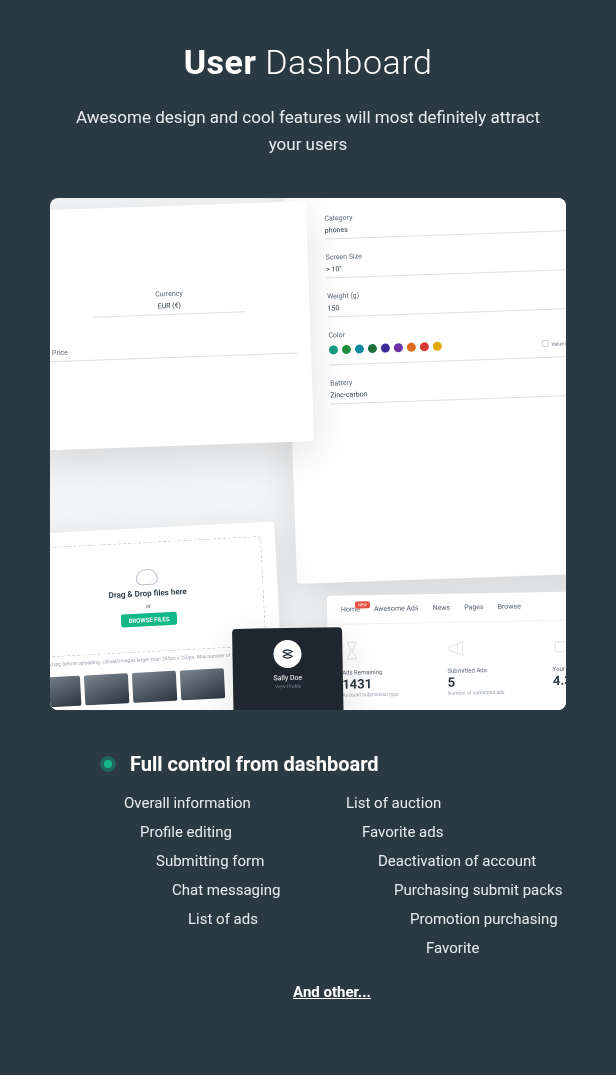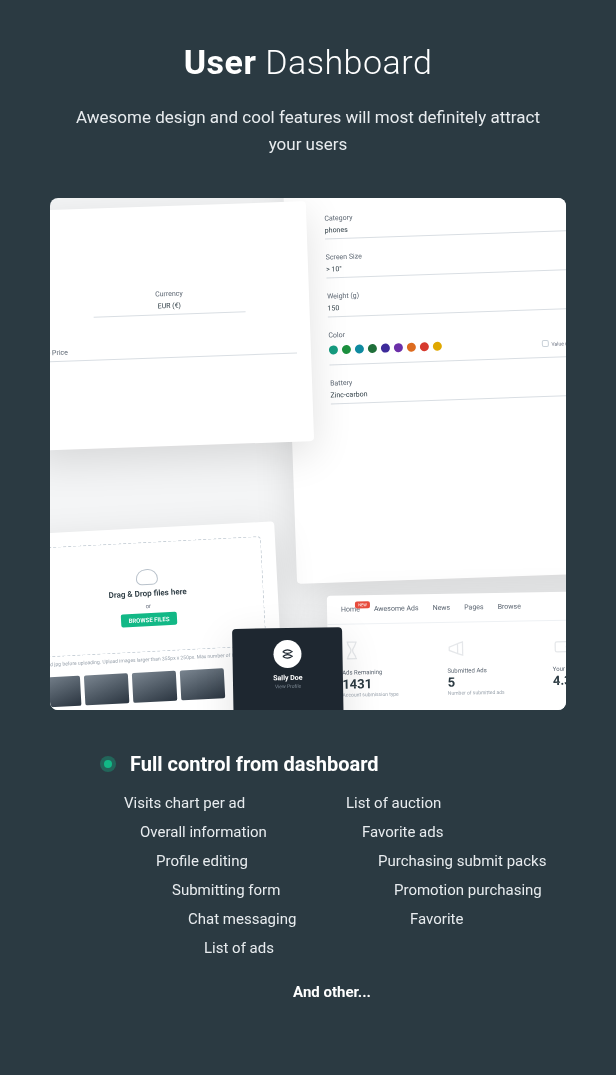--- a/index.html
+++ b/index.html
@@ -60,7 +60,7 @@
   .pane-e { top: 430px; left: 185px; width: 110px; height: 340px; background:#1e2730; transform: rotate(-1deg); color:#c9d1d8; padding:12px 0; font-size:7px;}
   .avatar-wrap { display:flex; flex-direction:column; align-items:center; margin-bottom:14px;}
   .avatar { width:28px; height:28px; border-radius:50%; background:#fff; display:flex; align-items:center; justify-content:center; color:#1e2730; font-weight:700; font-size:12px;}
-  .side-name { font-size:7px; margin-top:6px; color:#fff;font-weight:bold;}
+  .side-name { font-size:7px; margin-top:6px; color:#fff;}
   .side-sub { font-size:5px; color:#7a8590; margin-top:1px;}
   .side-section { font-size:5px; color:#5a6470; text-transform:uppercase; padding:6px 12px 2px; letter-spacing:0.5px;}
 

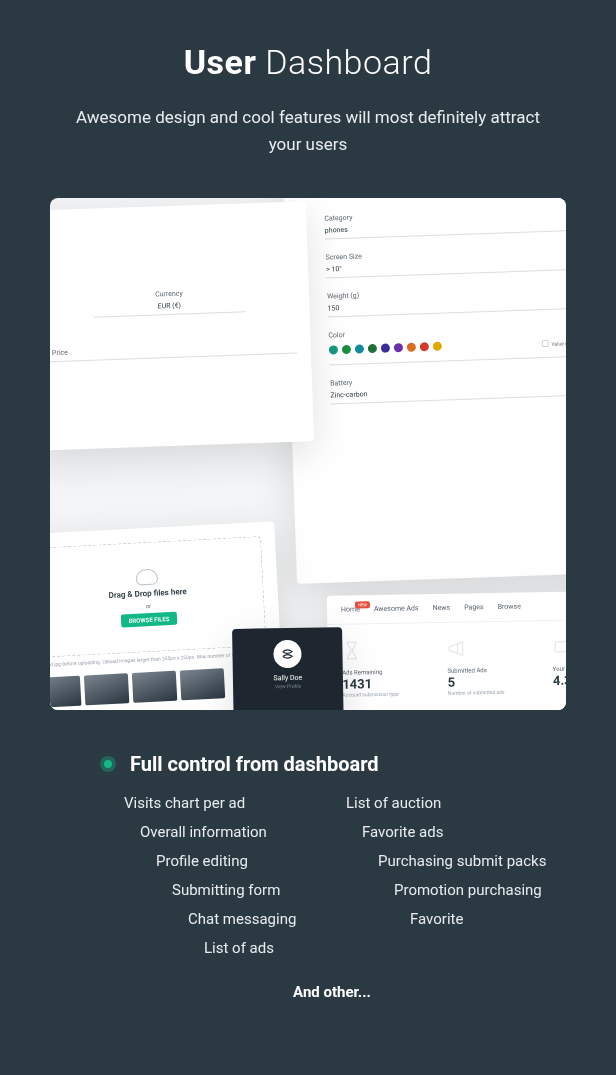--- a/index.html
+++ b/index.html
@@ -241,7 +241,6 @@
   </div>
   <div class="feat-grid">
     <div class="feat-col">
-      <div class="feat-item">Visits chart per ad</div>
       <div class="feat-item">Overall information</div>
       <div class="feat-item">Profile editing</div>
       <div class="feat-item">Submitting form</div>

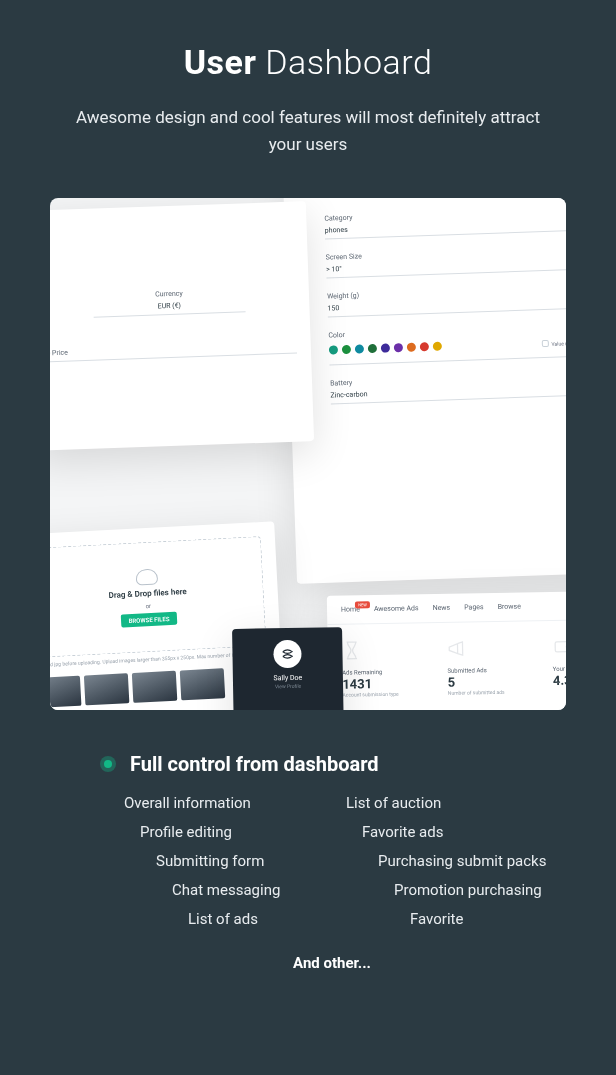--- a/index.html
+++ b/index.html
@@ -250,6 +250,7 @@
     <div class="feat-col right">
       <div class="feat-item">List of auction</div>
       <div class="feat-item">Favorite ads</div>
+      <div class="feat-item">Deactivation of account</div>
       <div class="feat-item">Purchasing submit packs</div>
       <div class="feat-item">Promotion purchasing</div>
       <div class="feat-item">Favorite</div>

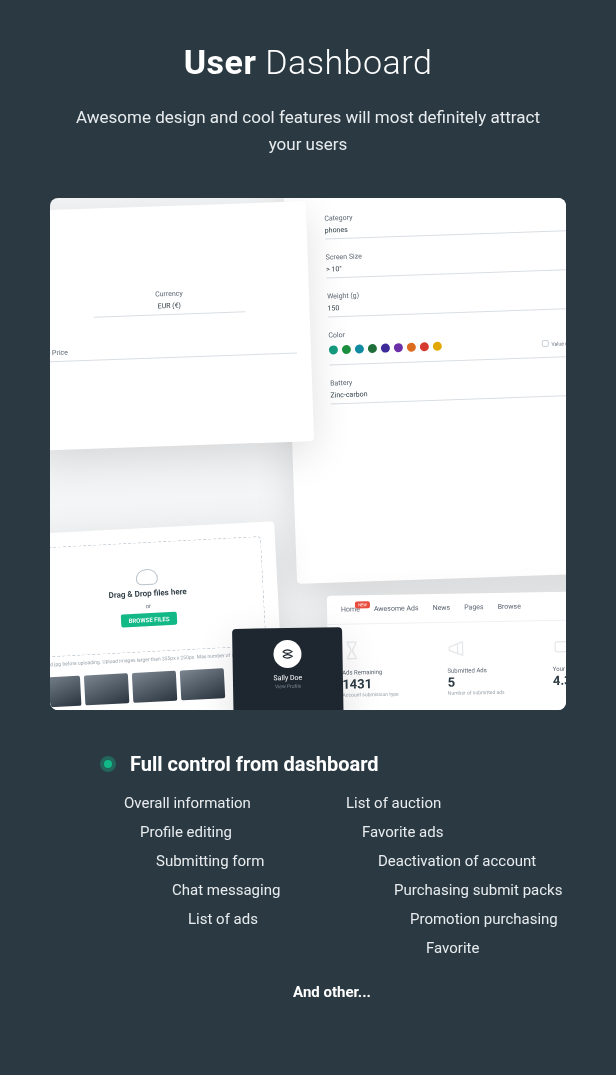--- a/index.html
+++ b/index.html
@@ -100,7 +100,7 @@
   .feat-col.right .feat-item:nth-child(5){ padding-left:68px;}
   .feat-col.right .feat-item:nth-child(6){ padding-left:84px;}
 
-  .and-other { text-align:center; font-size:15px; font-weight:700; margin-top:26px; color:#fff;}
+  .and-other { text-align:center; font-size:15px; font-weight:700; margin-top:26px; color:#fff;text-decoration:underline;}
 </style>
 </head>
 <body>

